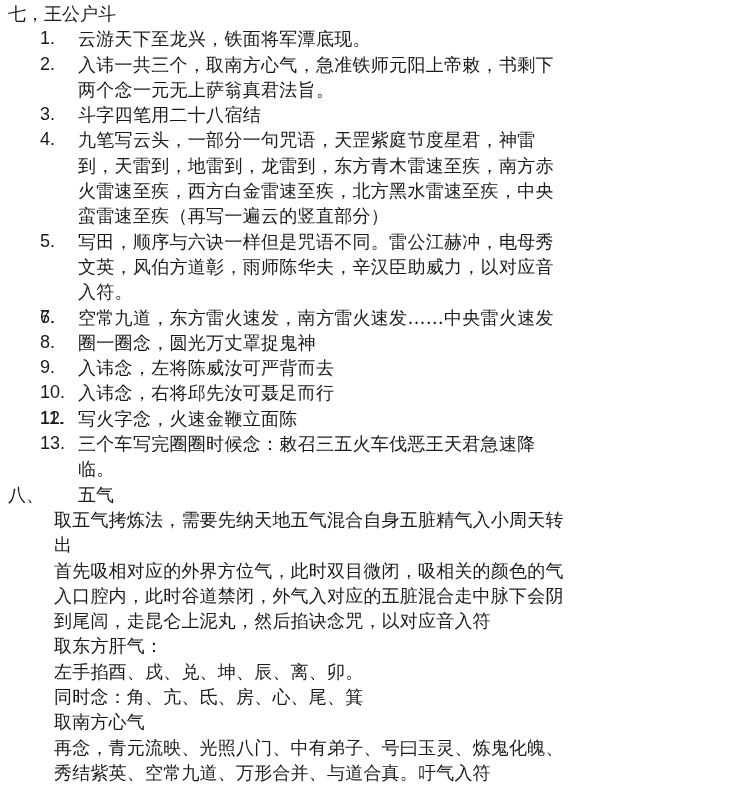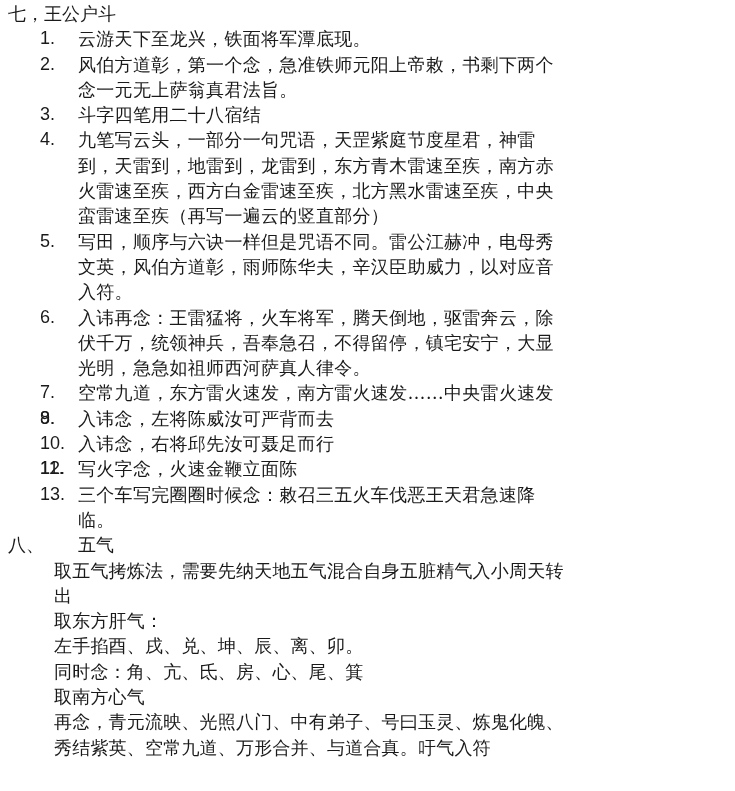--- a/index.html
+++ b/index.html
@@ -76,7 +76,7 @@
       </li>
     <li>
         <span class="n">2.</span>
-        <span class="t">风伯方道彰，第一个念，急准铁师元阳上帝敕，书剩下两个念一元无上萨翁真君法旨。</span>
+        <span class="t">入讳一共三个，取南方心气，急准铁师元阳上帝敕，书剩下两个念一元无上萨翁真君法旨。</span>
       </li>
     <li>
         <span class="n">3.</span>

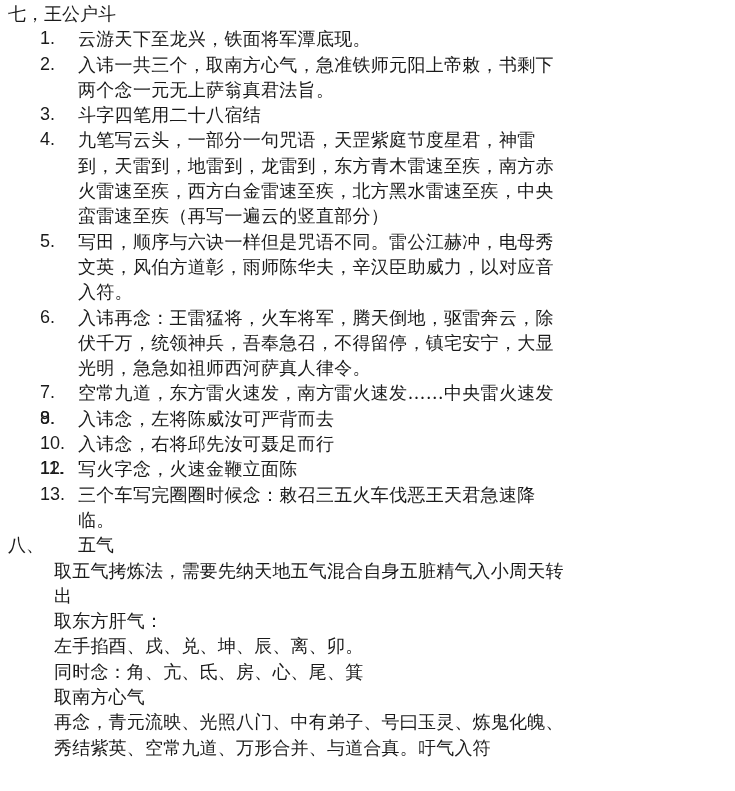--- a/index.html
+++ b/index.html
@@ -92,7 +92,6 @@
       </li>
     <li>
         <span class="n">6.</span>
-        <span class="t">入讳再念：王雷猛将，火车将军，腾天倒地，驱雷奔云，除伏千万，统领神兵，吾奉急召，不得留停，镇宅安宁，大显光明，急急如祖师西河萨真人律令。</span>
       </li>
     <li>
         <span class="n">7.</span>

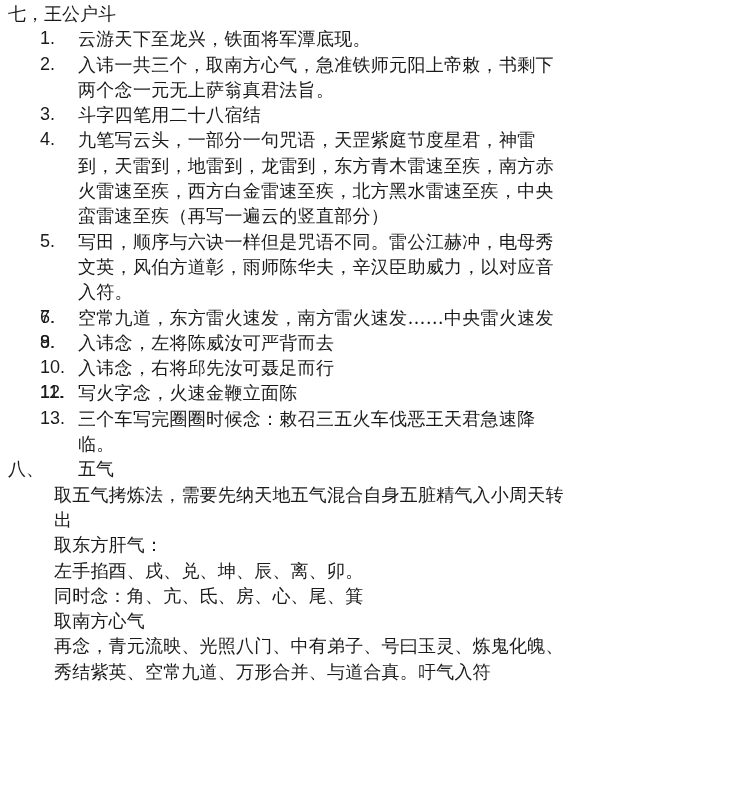--- a/index.html
+++ b/index.html
@@ -99,6 +99,7 @@
       </li>
     <li>
         <span class="n">8.</span>
+        <span class="t">圈一圈念，圆光万丈罩捉鬼神</span>
       </li>
     <li>
         <span class="n">9.</span>

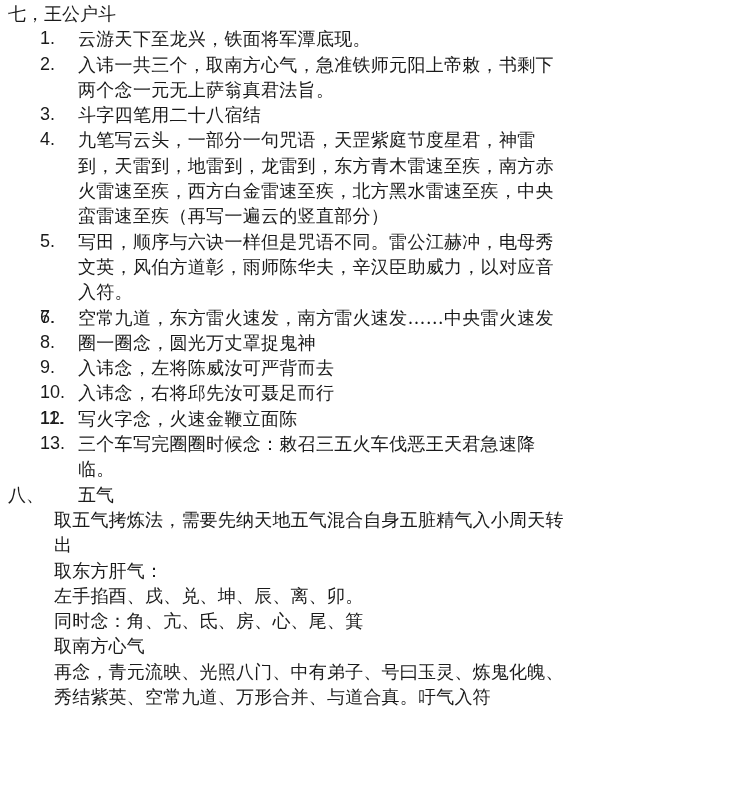--- a/index.html
+++ b/index.html
@@ -127,6 +127,7 @@
   </div>
 
   <div class="para">取五气拷炼法，需要先纳天地五气混合自身五脏精气入小周天转出</div>
+  <div class="para">首先吸相对应的外界方位气，此时双目微闭，吸相关的颜色的气入口腔内，此时谷道禁闭，外气入对应的五脏混合走中脉下会阴到尾闾，走昆仑上泥丸，然后掐诀念咒，以对应音入符</div>
   <div class="para">取东方肝气：</div>
   <div class="para">左手掐酉、戌、兑、坤、辰、离、卯。</div>
   <div class="para">同时念：角、亢、氐、房、心、尾、箕</div>

